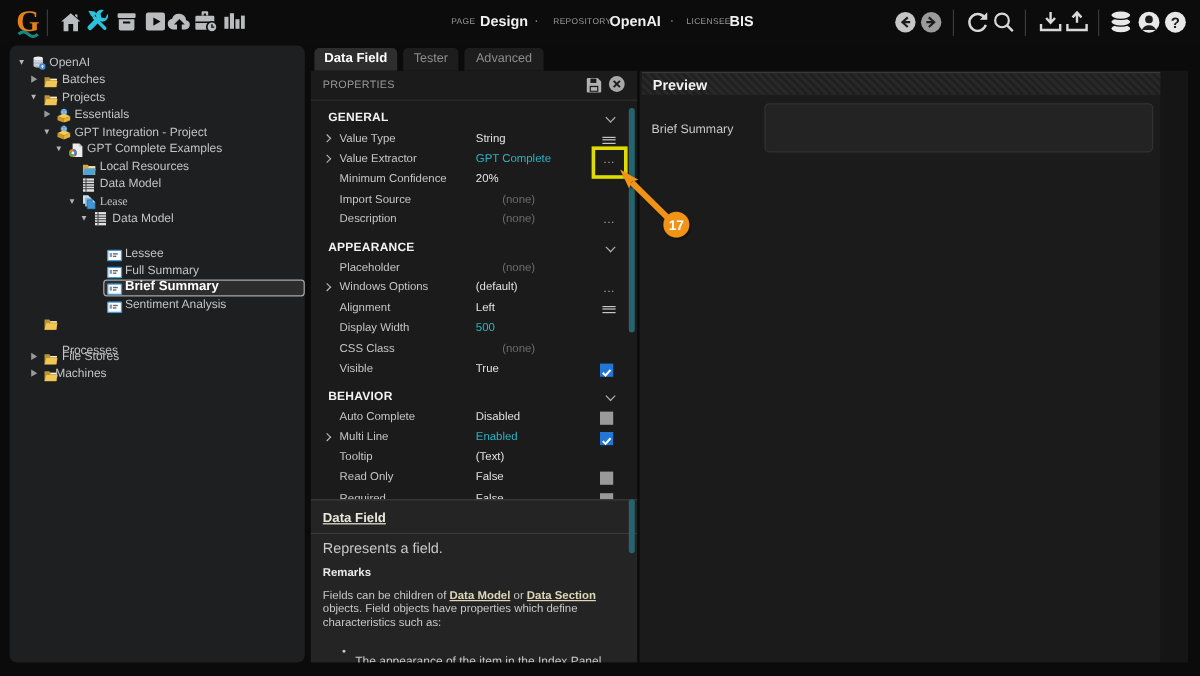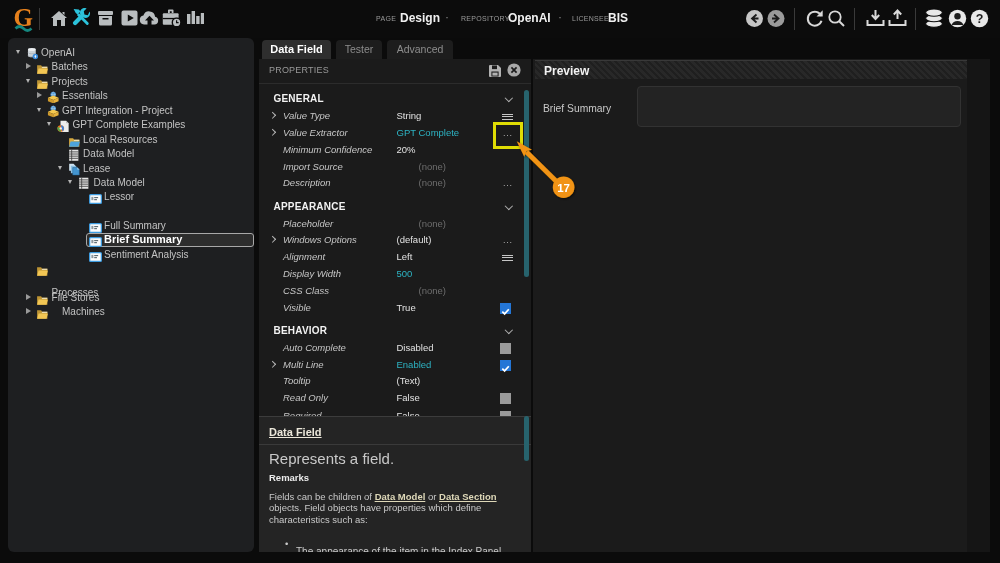--- a/index.html
+++ b/index.html
@@ -32,7 +32,7 @@
   #phead { position:absolute; left:0; top:0; width:272px; height:25px; border-bottom:1px solid #2c2c2c; }
   .prow { position:absolute; left:0; width:272px; height:17px; }
   .pcaret { position:absolute; width:4.6px; height:4.6px; border-right:1.5px solid #b5b5b5; border-bottom:1.5px solid #b5b5b5; transform:rotate(-45deg); }
-  .plabel { position:absolute; left:24px; top:0; font-size:9.5px; line-height:16px; color:#c6c6c6; white-space:nowrap;font-style:italic; }
+  .plabel { position:absolute; left:24px; top:0; font-size:9.5px; line-height:16px; color:#c6c6c6; white-space:nowrap; }
   .pvalue { position:absolute; left:137.5px; top:0; font-size:9.5px; line-height:16px; color:#e2e2e2; white-space:nowrap; }
   .dim { color:#6d6d6d;margin-left:22px; }
   .teal { color:#2db3c3; }

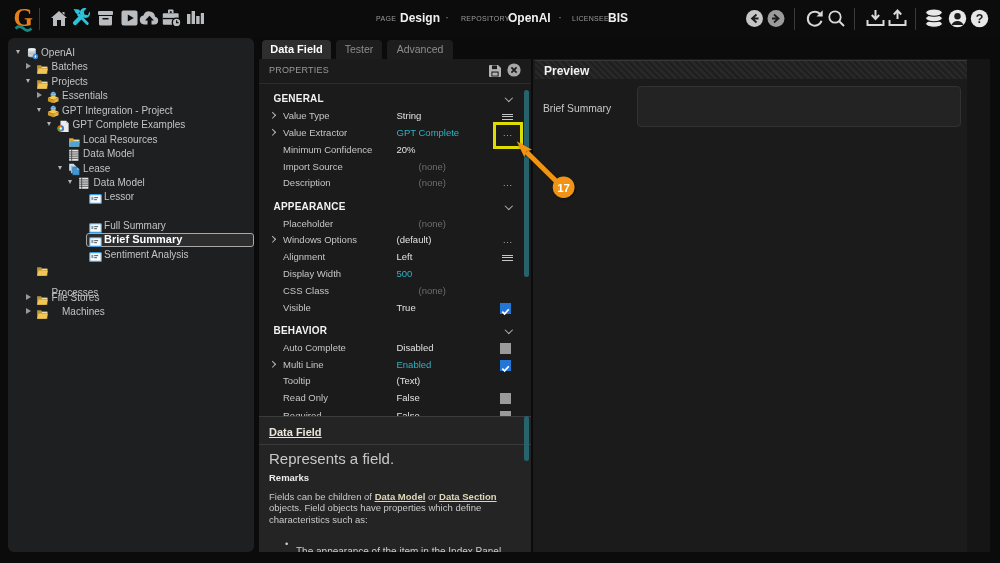--- a/index.html
+++ b/index.html
@@ -242,7 +242,7 @@
             <path d="M6 5.8 h6 l2.5 2.5 v7.2 h-8.5 Z" fill="#4394cf" stroke="#1f5d8c" stroke-width="0.6"></path>
             <path d="M12 5.8 l2.5 2.5 h-2.5 Z" fill="#bdddf1"></path>
           </svg></div>
-        <div class="tlabel" style="left:75.1px;">Lease</div>
+        <div class="tlabel" style="left:75.1px;font-family:Liberation Serif, serif;">Lease</div>
       </div>
       <div class="trow" style="top:136.5px">
         <div class="tarrow exp" style="left:60.1px;top:5px"></div>

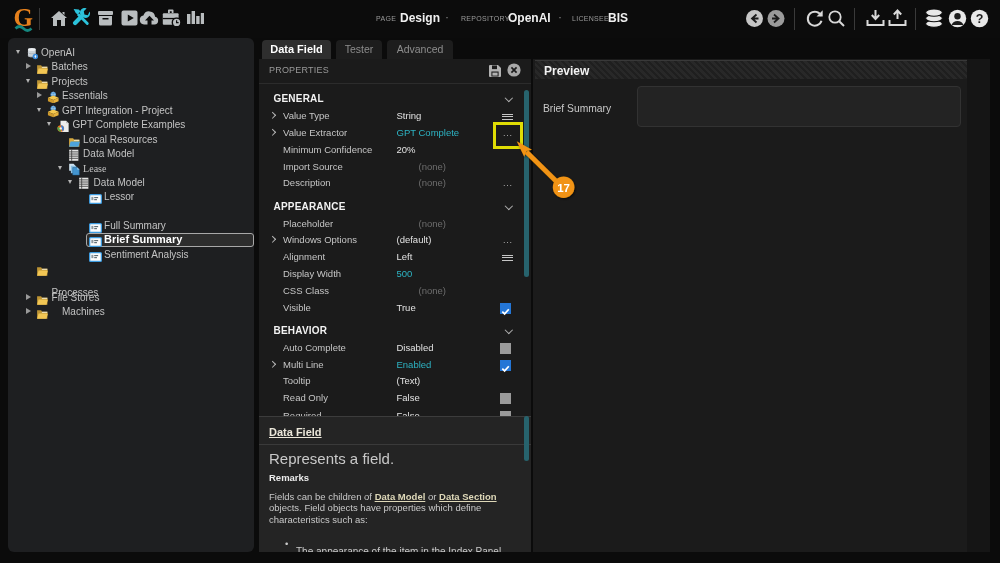--- a/index.html
+++ b/index.html
@@ -252,15 +252,6 @@
           </svg></div>
         <div class="tlabel" style="left:85.6px;">Data Model</div>
       </div>
-      <div class="trow" style="top:151px">
-        <div class="ticon" style="left:80.6px"><svg width="13" height="10" viewBox="0 0 16.5 12.7">
-            <rect x="0.8" y="0.8" width="14.9" height="11.1" rx="1.2" fill="#fdfdfd" stroke="#3d9bdf" stroke-width="1.6"></rect>
-            <rect x="3" y="3.6" width="2.6" height="4.2" fill="#8e99a0"></rect>
-            <rect x="6.6" y="3.8" width="5" height="1.5" fill="#5f6d75"></rect>
-            <rect x="6.6" y="6.4" width="3.5" height="1.5" fill="#5f6d75"></rect>
-          </svg></div>
-        <div class="tlabel" style="left:96.1px;">Lessor</div>
-      </div>
       <div class="trow" style="top:179.5px">
         <div class="ticon" style="left:80.6px"><svg width="13" height="10" viewBox="0 0 16.5 12.7">
             <rect x="0.8" y="0.8" width="14.9" height="11.1" rx="1.2" fill="#fdfdfd" stroke="#3d9bdf" stroke-width="1.6"></rect>

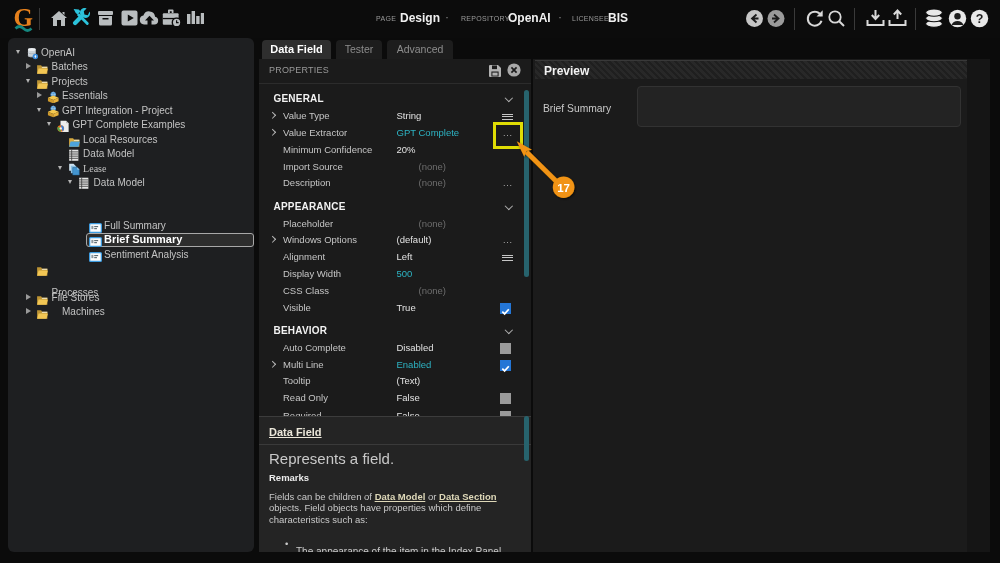--- a/index.html
+++ b/index.html
@@ -252,6 +252,15 @@
           </svg></div>
         <div class="tlabel" style="left:85.6px;">Data Model</div>
       </div>
+      <div class="trow" style="top:165.5px">
+        <div class="ticon" style="left:80.6px"><svg width="13" height="10" viewBox="0 0 16.5 12.7">
+            <rect x="0.8" y="0.8" width="14.9" height="11.1" rx="1.2" fill="#fdfdfd" stroke="#3d9bdf" stroke-width="1.6"></rect>
+            <rect x="3" y="3.6" width="2.6" height="4.2" fill="#8e99a0"></rect>
+            <rect x="6.6" y="3.8" width="5" height="1.5" fill="#5f6d75"></rect>
+            <rect x="6.6" y="6.4" width="3.5" height="1.5" fill="#5f6d75"></rect>
+          </svg></div>
+        <div class="tlabel" style="left:96.1px;">Lessee</div>
+      </div>
       <div class="trow" style="top:179.5px">
         <div class="ticon" style="left:80.6px"><svg width="13" height="10" viewBox="0 0 16.5 12.7">
             <rect x="0.8" y="0.8" width="14.9" height="11.1" rx="1.2" fill="#fdfdfd" stroke="#3d9bdf" stroke-width="1.6"></rect>

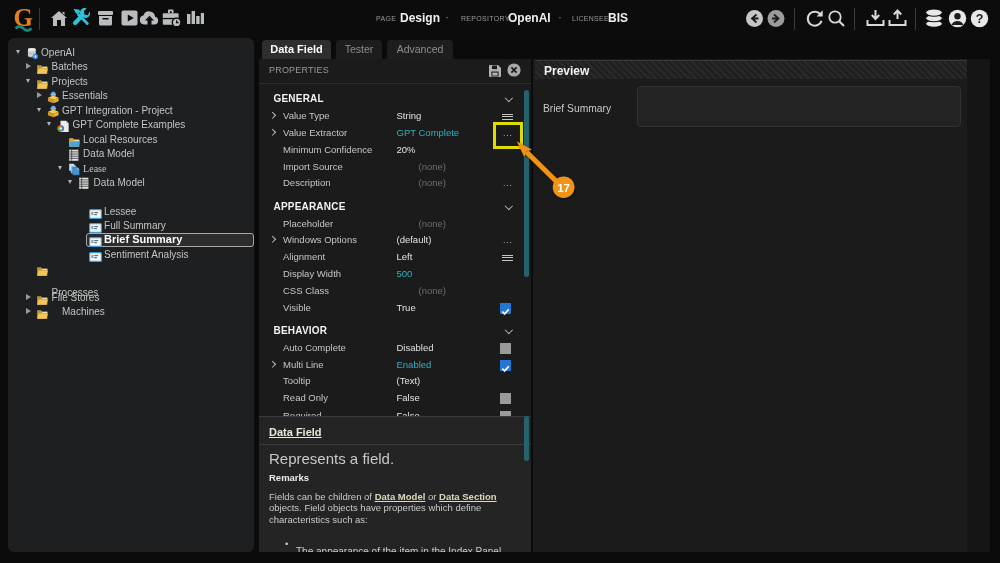--- a/index.html
+++ b/index.html
@@ -313,7 +313,7 @@
             <path d="M7.9 3.7 H15.2 v1.6 H7.2 Z" fill="#fdf4d8"></path>
             <path d="M0.8 13.7 L2.9 6.2 H16 L13.9 13.7 Z" fill="#f2c654"></path>
           </svg></div>
-        <div class="tlabel" style="left:54px;">Machines</div>
+        <div class="tlabel" style="left:38px;">Machines</div>
       </div>
     </div>
 

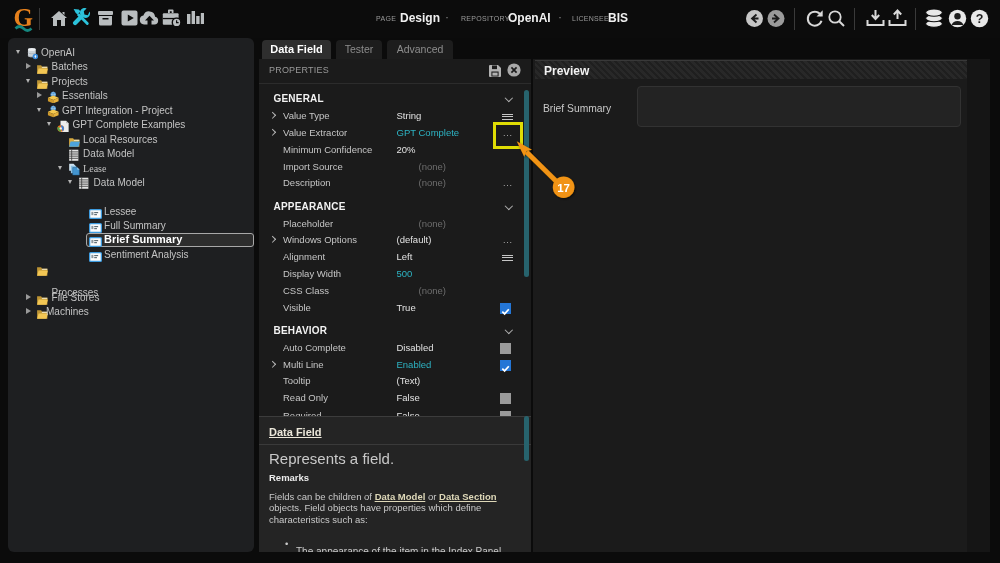--- a/index.html
+++ b/index.html
@@ -446,7 +446,7 @@
   <div id="help">
     <div style="position:absolute;left:10px;top:9px;font-size:11px;font-weight:bold;color:#ebe7da;text-decoration:underline;">Data Field</div>
     <div style="position:absolute;left:0;top:27.5px;width:272px;height:1px;background:#3a3a3a;"></div>
-    <div style="position:absolute;left:10px;top:33.5px;font-size:15px;color:#c9c9c9;">Represents a field.</div>
+    <div style="position:absolute;left:10px;top:33.5px;font-size:12px;color:#c9c9c9;">Represents a field.</div>
     <div style="position:absolute;left:10px;top:55.5px;font-size:9.5px;font-weight:bold;color:#ebebeb;">Remarks</div>
     <div style="position:absolute;left:10px;top:74.5px;width:245px;font-size:9.5px;line-height:11.4px;color:#c9c9c9;">Fields can be children of <span class="hlink">Data Model</span> or <span class="hlink">Data Section</span> objects. Field objects have properties which define characteristics such as:</div>
     <div style="position:absolute;left:26px;top:121.5px;font-size:9.5px;color:#c9c9c9;">•</div>

